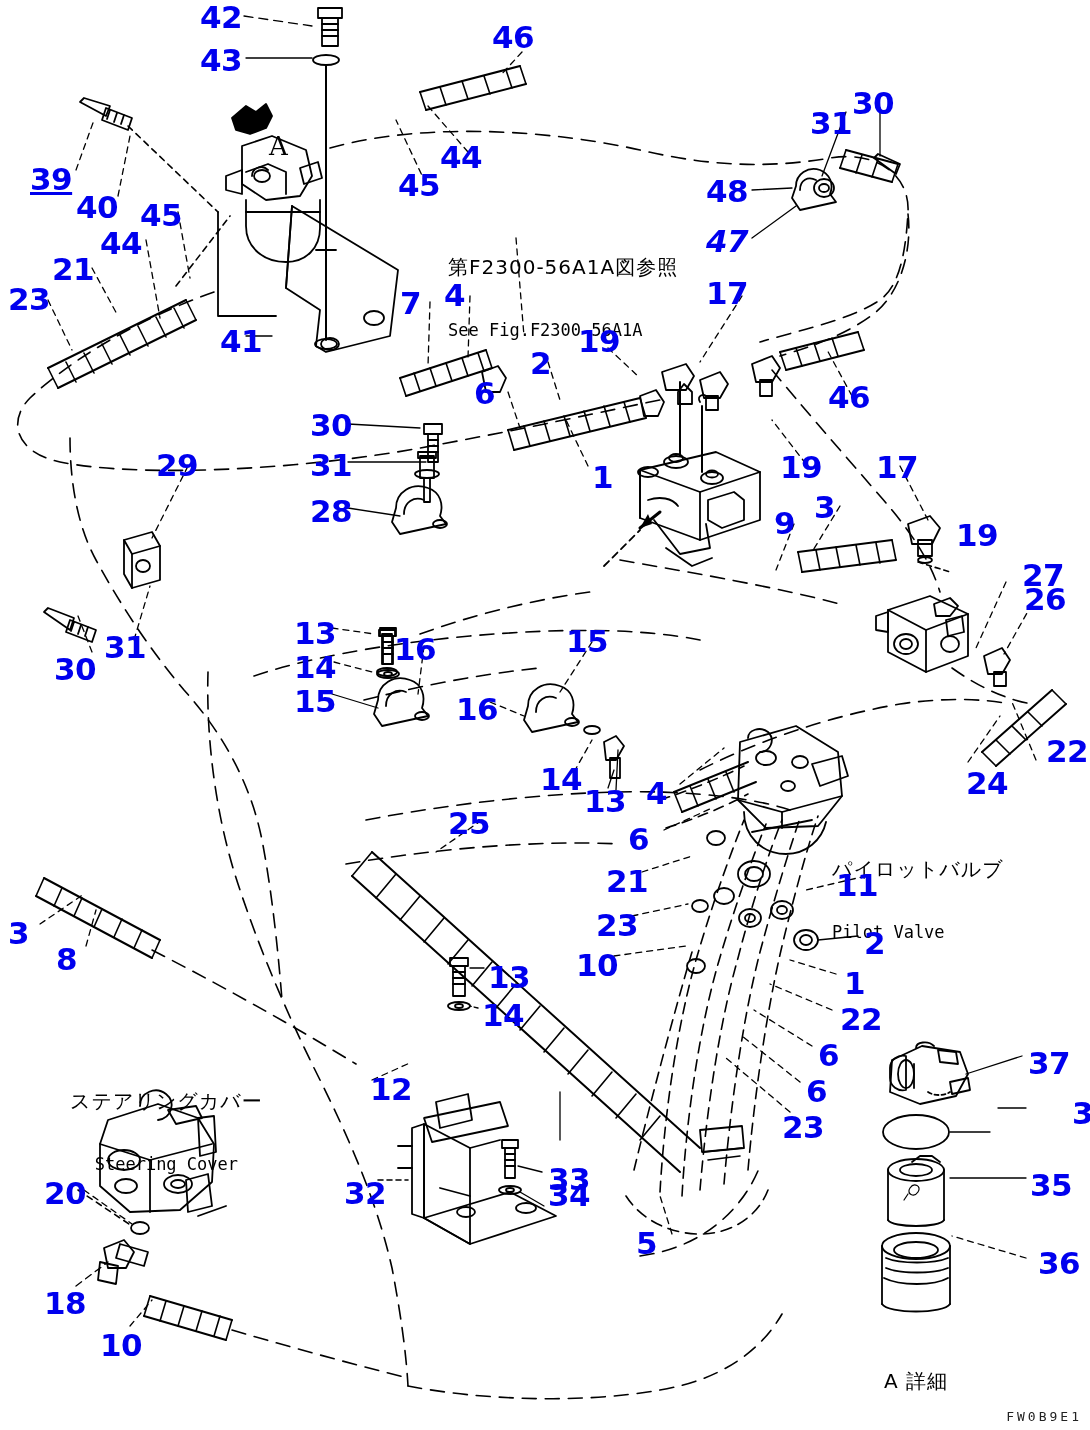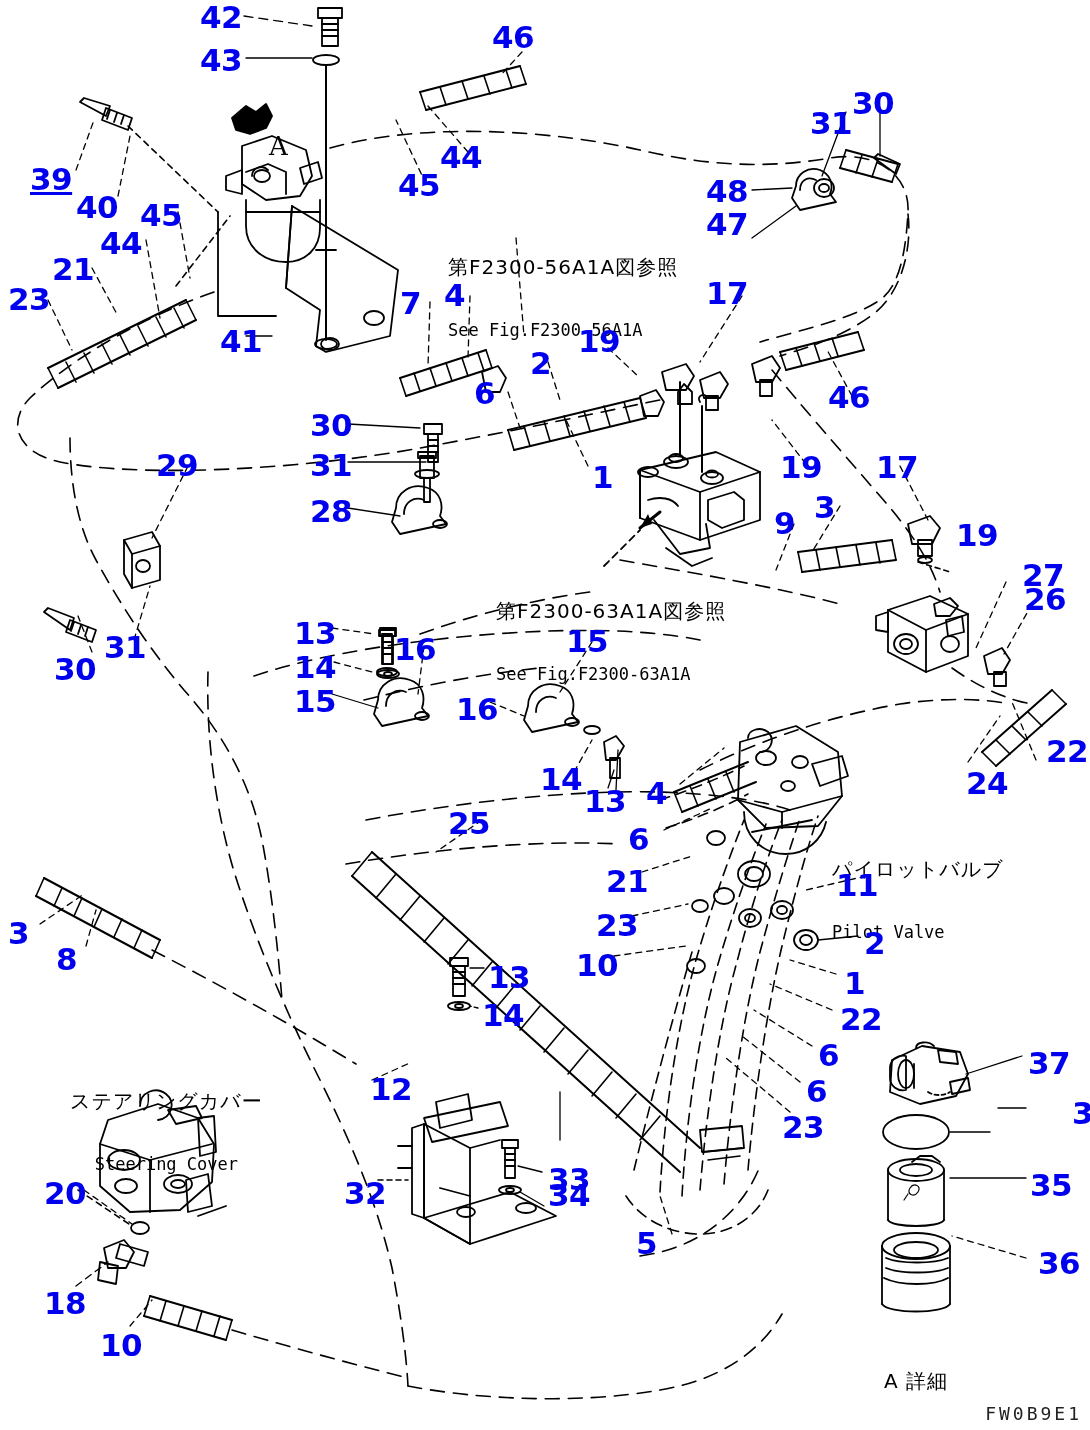--- a/index.html
+++ b/index.html
@@ -657,7 +657,7 @@
       <div class="callout" style="left: 440px; top: 142px;">44</div>
       <div class="callout" style="left: 398px; top: 170px;">45</div>
       <div class="callout" style="left: 706px; top: 176px;">48</div>
-      <div class="callout" style="left: 706px; top: 209px;">47</div>
+      <div class="callout" style="left: 706px; top: 226px; font-style: italic;">47</div>
       <div class="callout" style="left: 100px; top: 228px;">44</div>
       <div class="callout" style="left: 52px; top: 254px;">21</div>
       <div class="callout" style="left: 8px; top: 284px;">23</div>

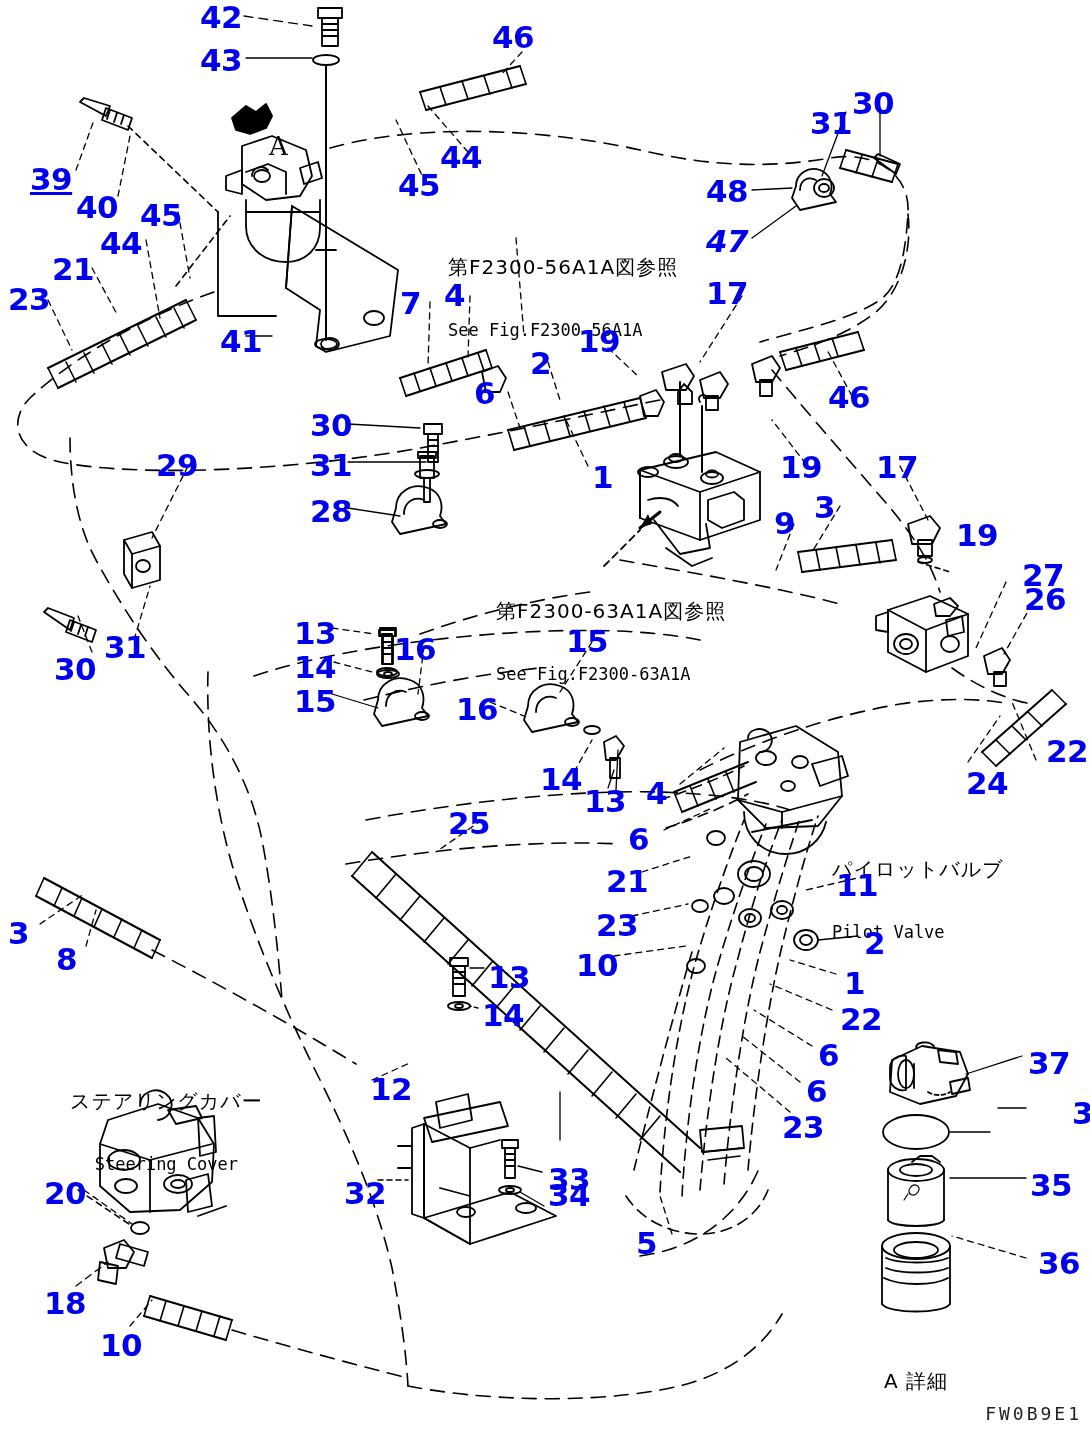--- a/index.html
+++ b/index.html
@@ -621,10 +621,6 @@
     <div>See Fig.F2300-56A1A</div>
   </div>
 
-  <div class="note" style="left:496px;top:560px;">
-    <div class="jp">第F2300-63A1A図参照</div>
-    <div>See Fig.F2300-63A1A</div>
-  </div>
 
   <div class="note" style="left:832px;top:818px;">
     <div class="jp">パイロットバルブ</div>

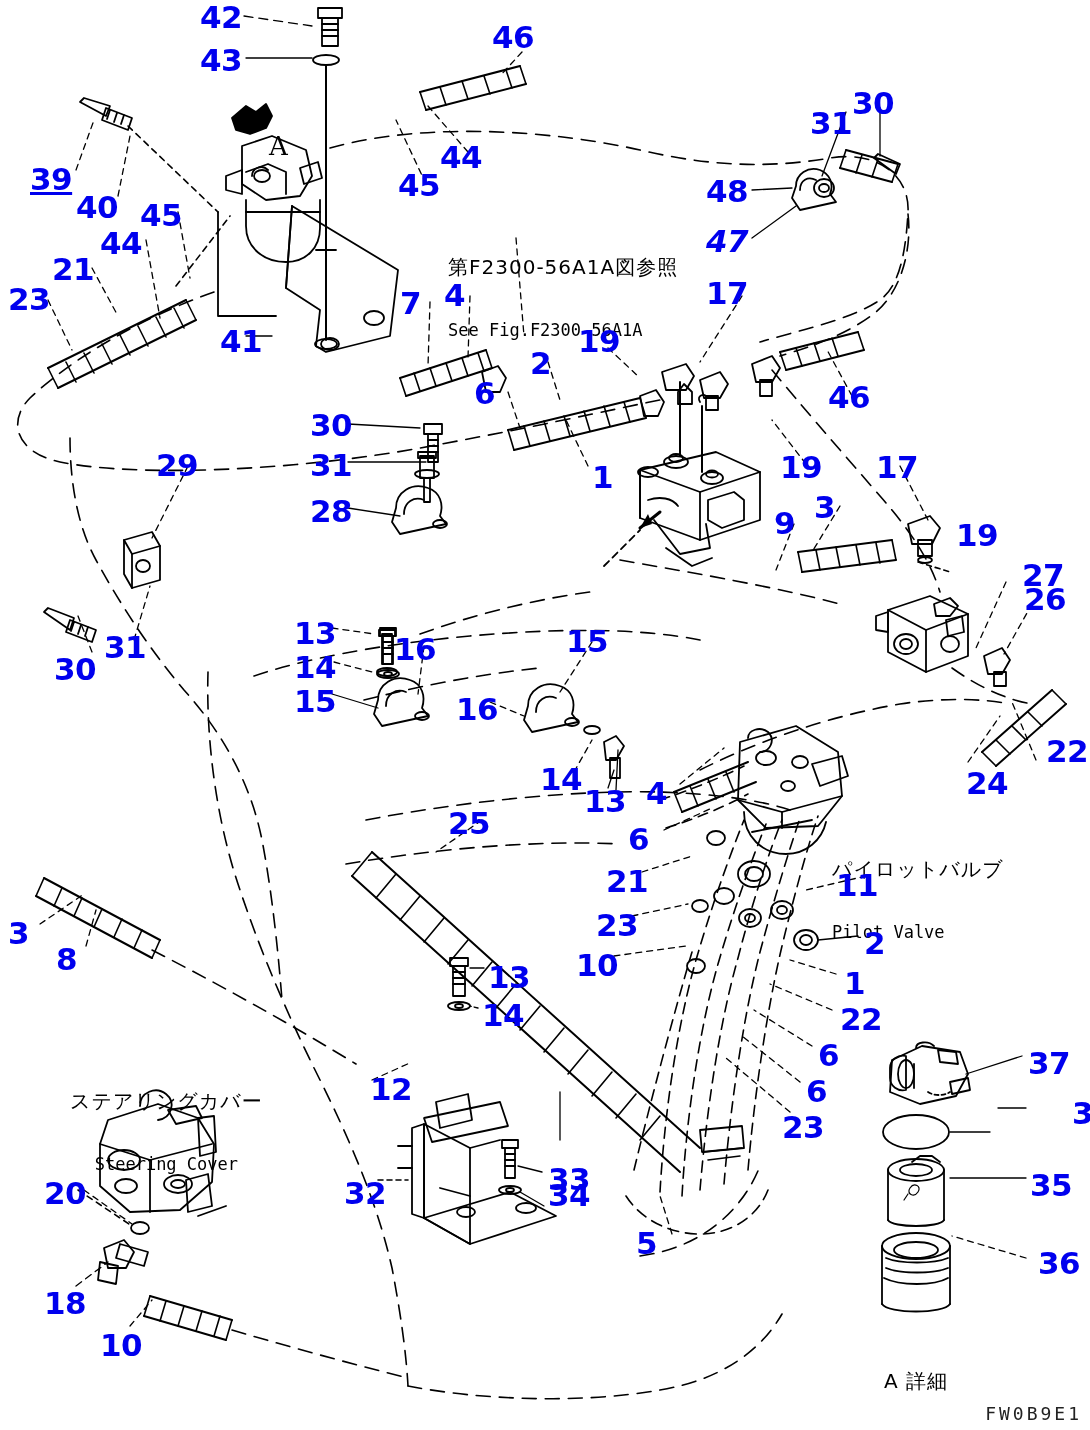--- a/index.html
+++ b/index.html
@@ -37,7 +37,7 @@
     right:8px;bottom:6px;
     color:#222;
     font-family:"DejaVu Sans Mono",monospace;
-    font-size:18px;
+    font-size:13px;
     letter-spacing:3px;
   }
 </style>

